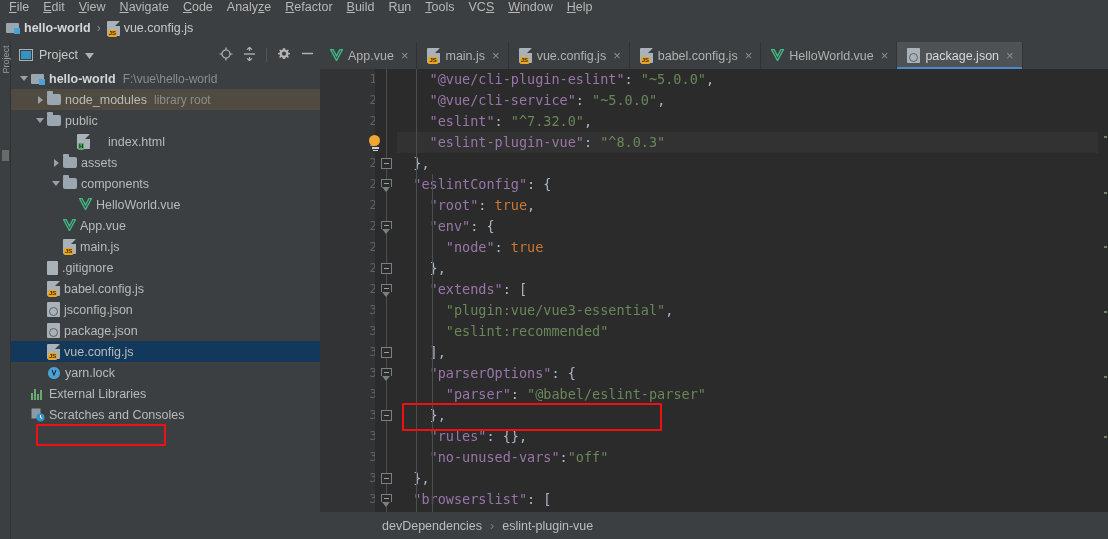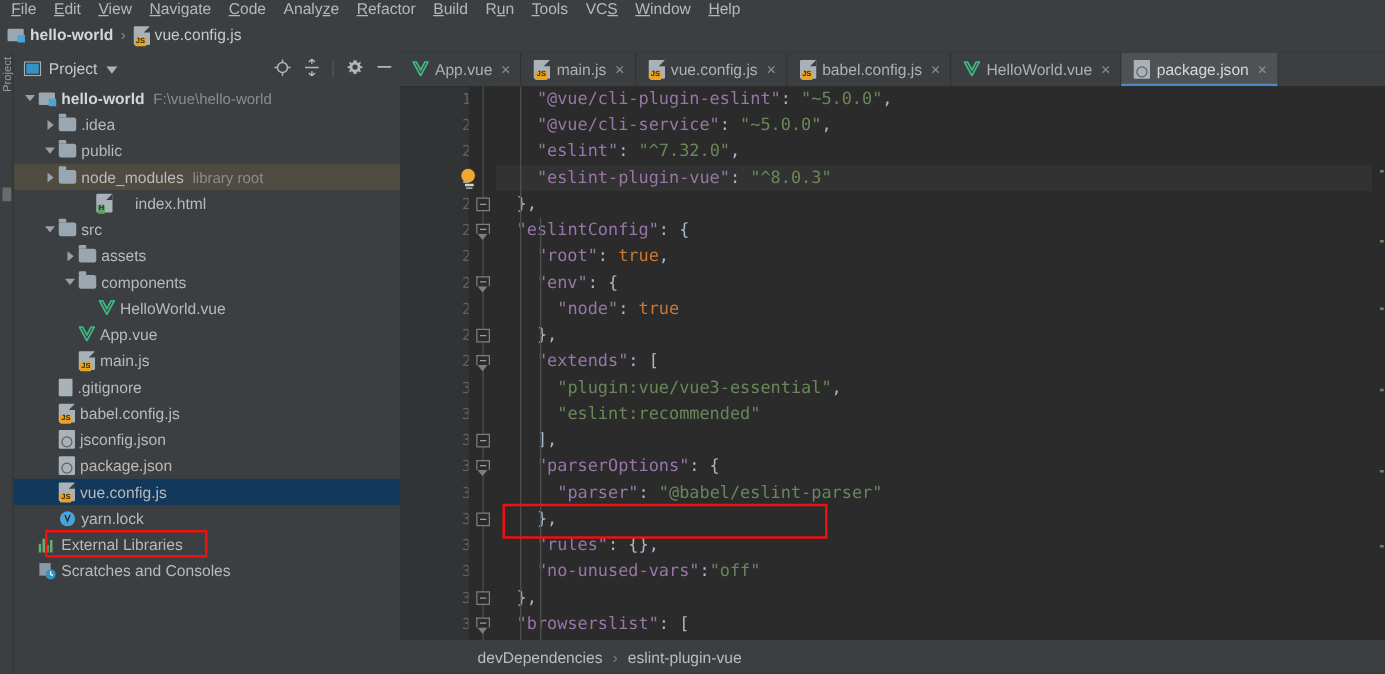--- a/index.html
+++ b/index.html
@@ -354,13 +354,6 @@
         </div>
         <div class="tree-row" style="padding-left: 22px;">
           <span class="tw">
-            <i class="arrow-r"></i>
-          </span>
-          <span class="ic ic-folder"></span>
-          <span class="tree-label">.idea</span>
-        </div>
-        <div class="tree-row" style="padding-left: 22px;">
-          <span class="tw">
             <i class="arrow-d"></i>
           </span>
           <span class="ic ic-folder"></span>

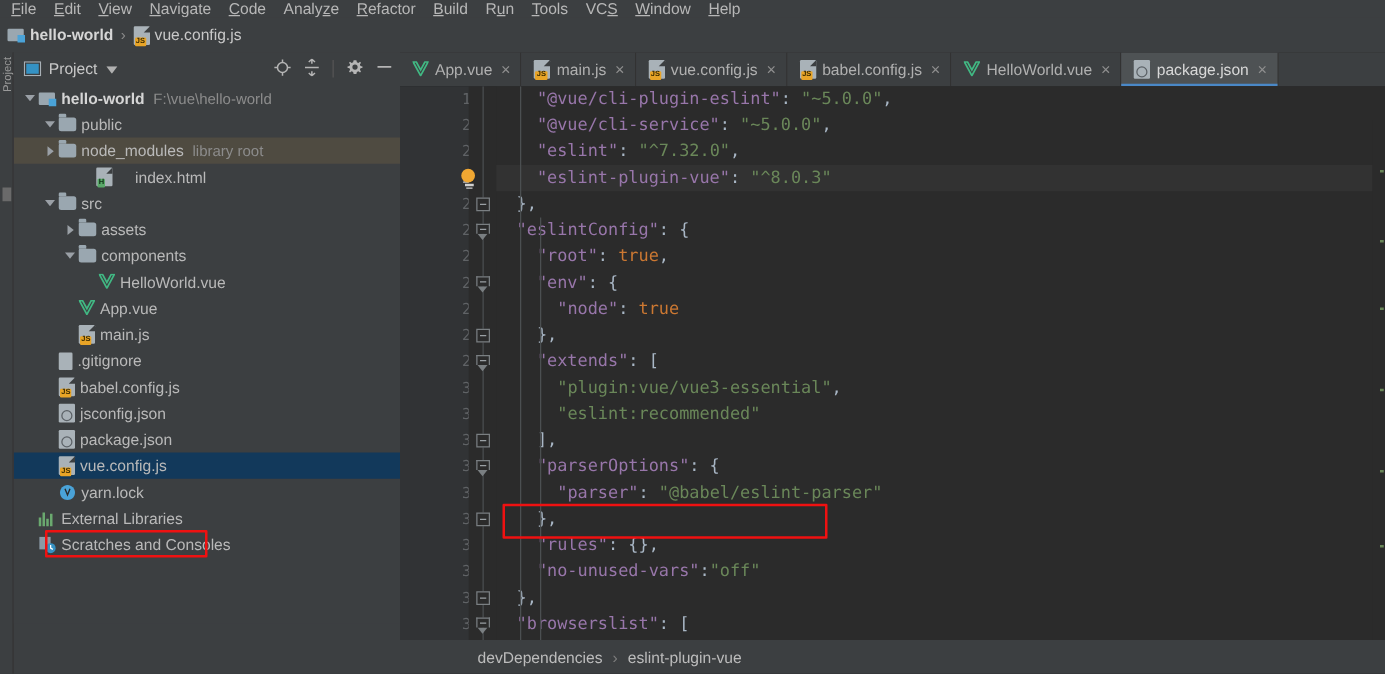--- a/index.html
+++ b/index.html
@@ -352,20 +352,20 @@
           <span class="tree-label bold">hello-world</span>
           <span class="tree-note">F:\vue\hello-world</span>
         </div>
+        <div class="tree-row hl-lib" style="padding-left: 22px;">
+          <span class="tw">
+            <i class="arrow-r"></i>
+          </span>
+          <span class="ic ic-folder"></span>
+          <span class="tree-label">node_modules</span>
+          <span class="tree-note">library root</span>
+        </div>
         <div class="tree-row" style="padding-left: 22px;">
           <span class="tw">
             <i class="arrow-d"></i>
           </span>
           <span class="ic ic-folder"></span>
           <span class="tree-label">public</span>
-        </div>
-        <div class="tree-row hl-lib" style="padding-left: 22px;">
-          <span class="tw">
-            <i class="arrow-r"></i>
-          </span>
-          <span class="ic ic-folder"></span>
-          <span class="tree-label">node_modules</span>
-          <span class="tree-note">library root</span>
         </div>
         <div class="tree-row" style="padding-left: 38px; gap: 14px;">
           <span class="tw"></span>

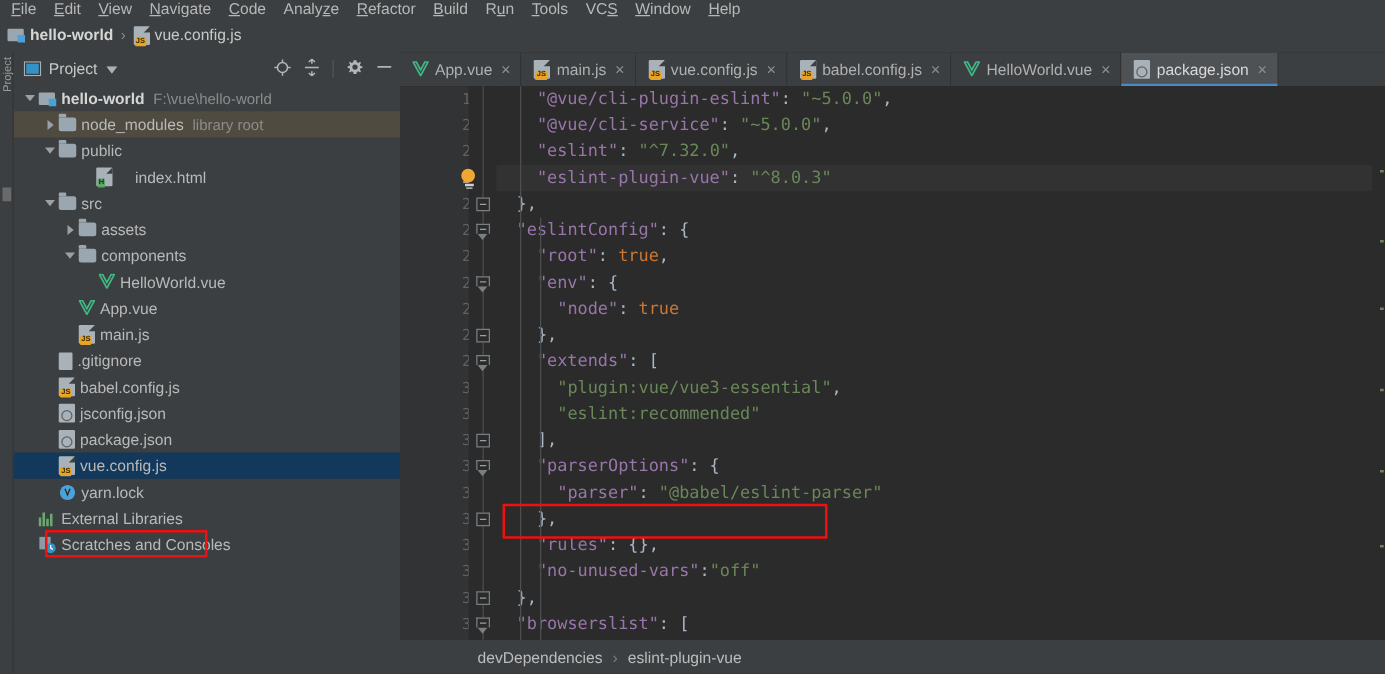--- a/index.html
+++ b/index.html
@@ -374,13 +374,6 @@
           </span>
           <span class="tree-label">index.html</span>
         </div>
-        <div class="tree-row" style="padding-left: 22px;">
-          <span class="tw">
-            <i class="arrow-d"></i>
-          </span>
-          <span class="ic ic-folder"></span>
-          <span class="tree-label">src</span>
-        </div>
         <div class="tree-row" style="padding-left: 38px;">
           <span class="tw">
             <i class="arrow-r"></i>

